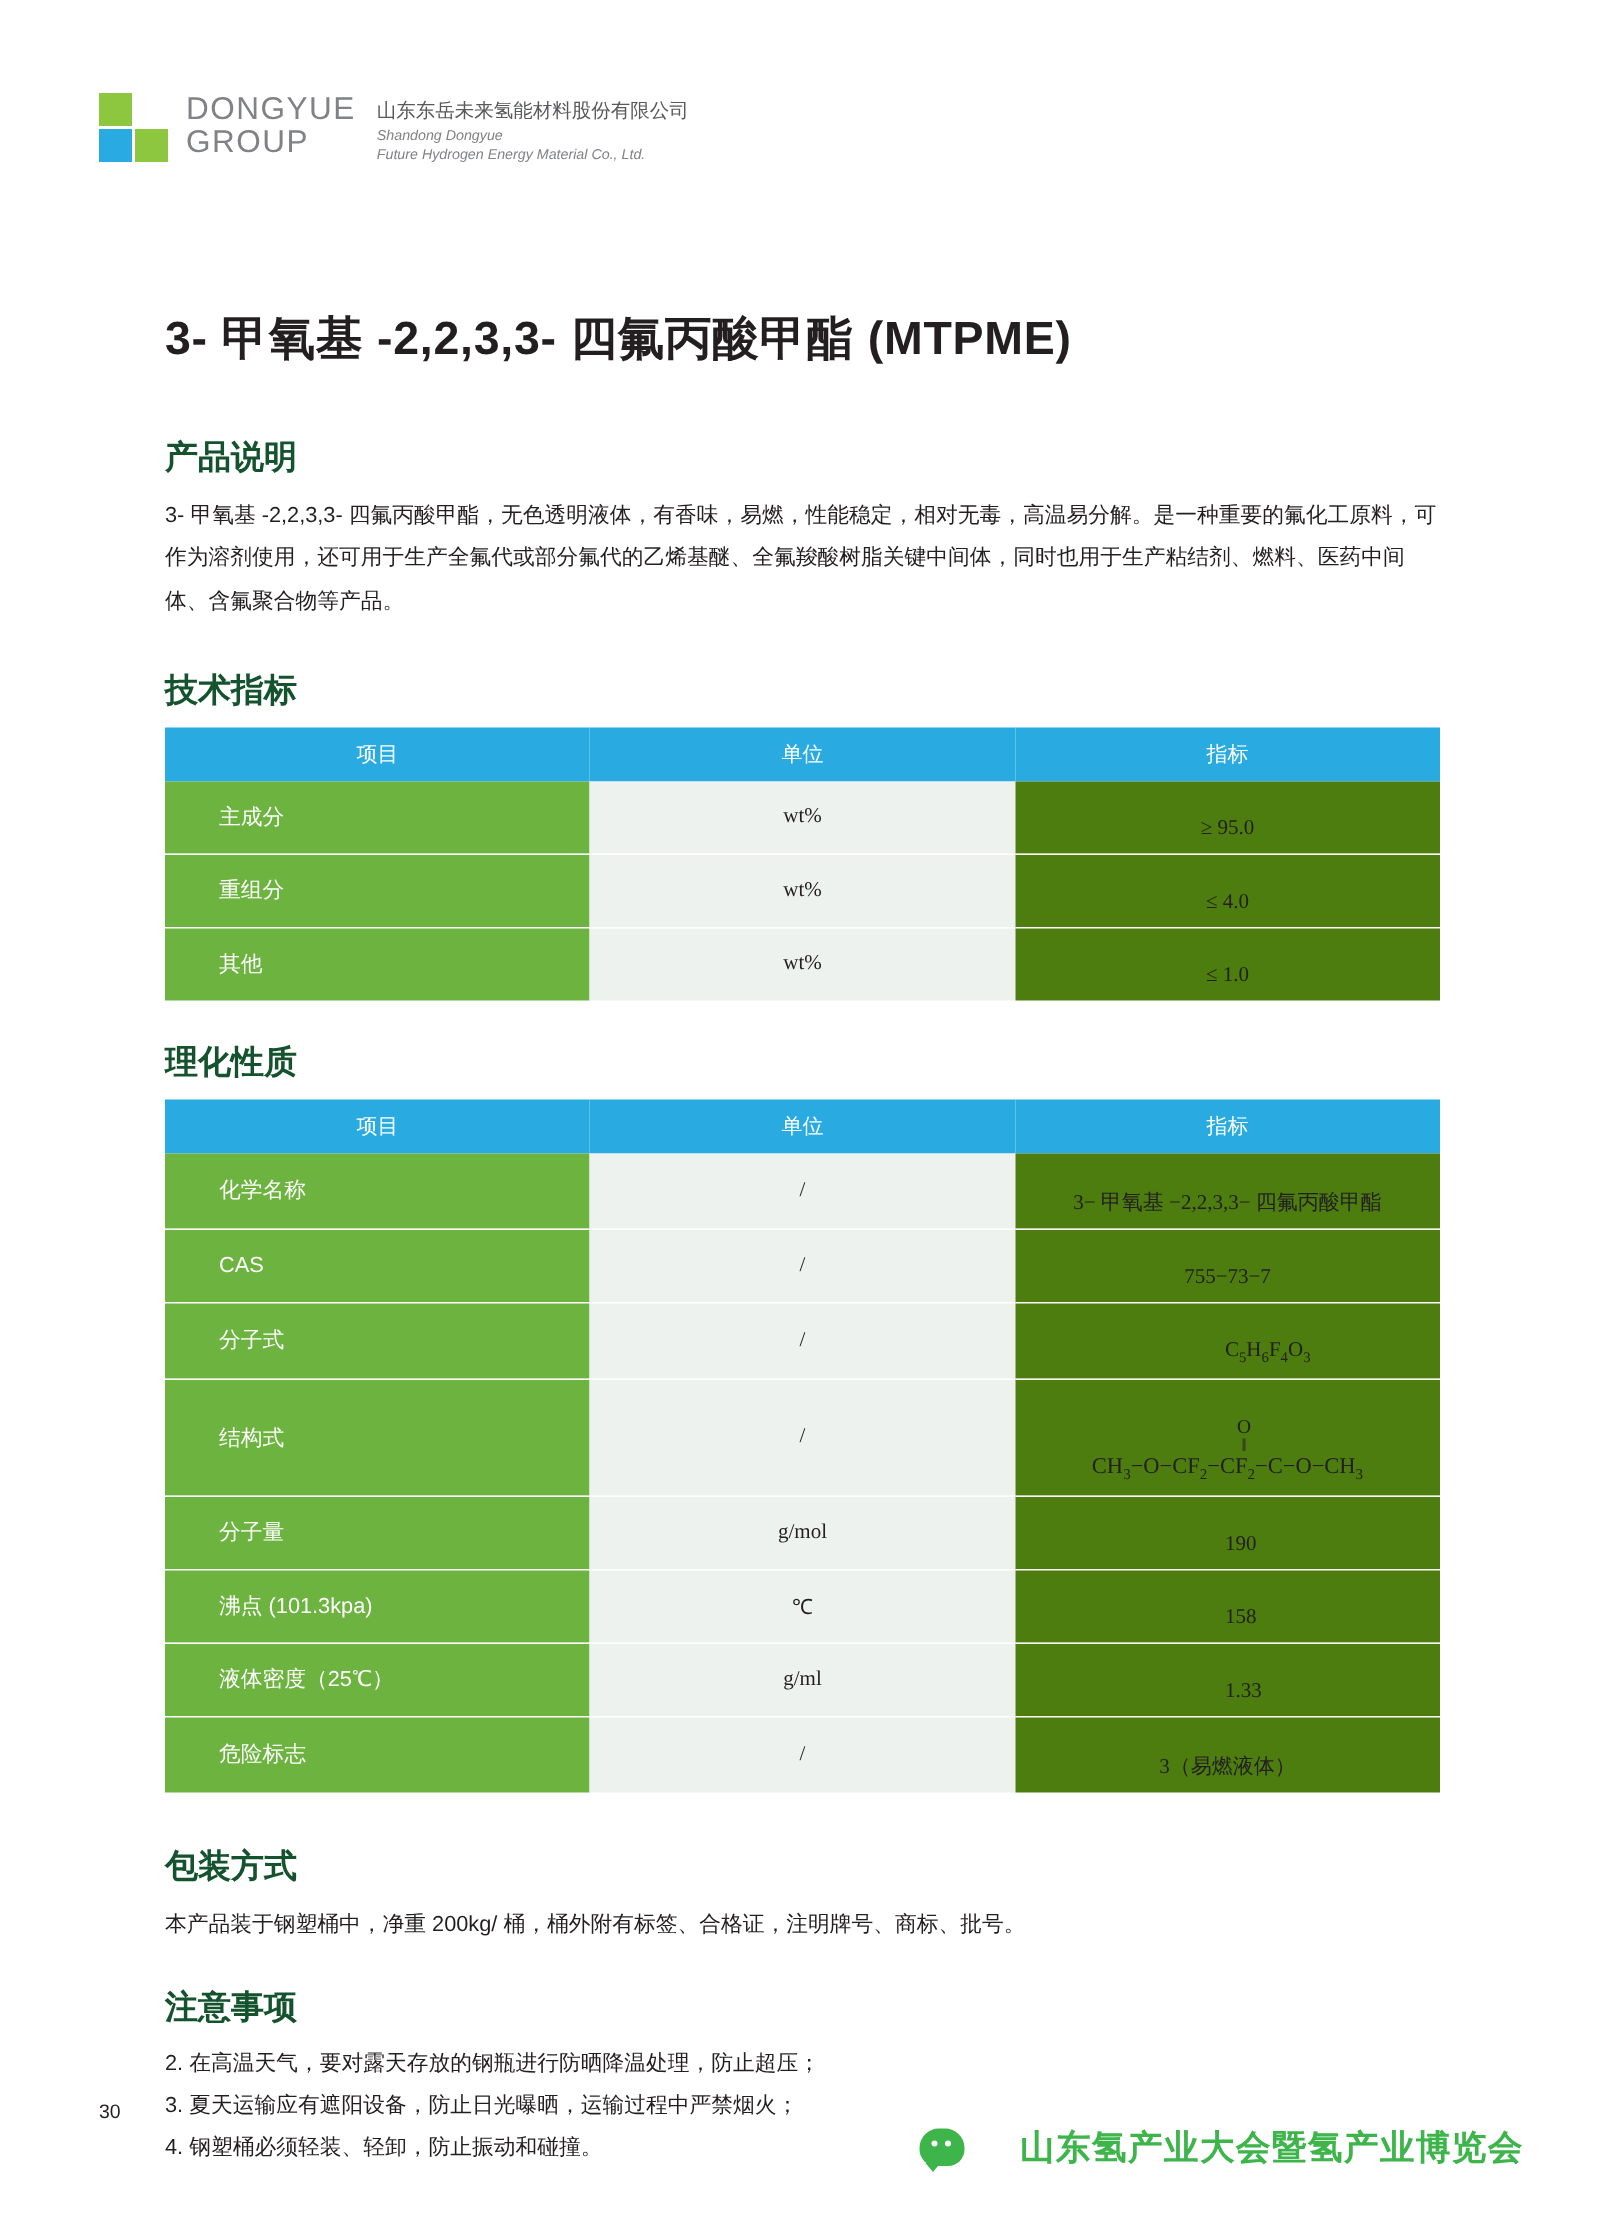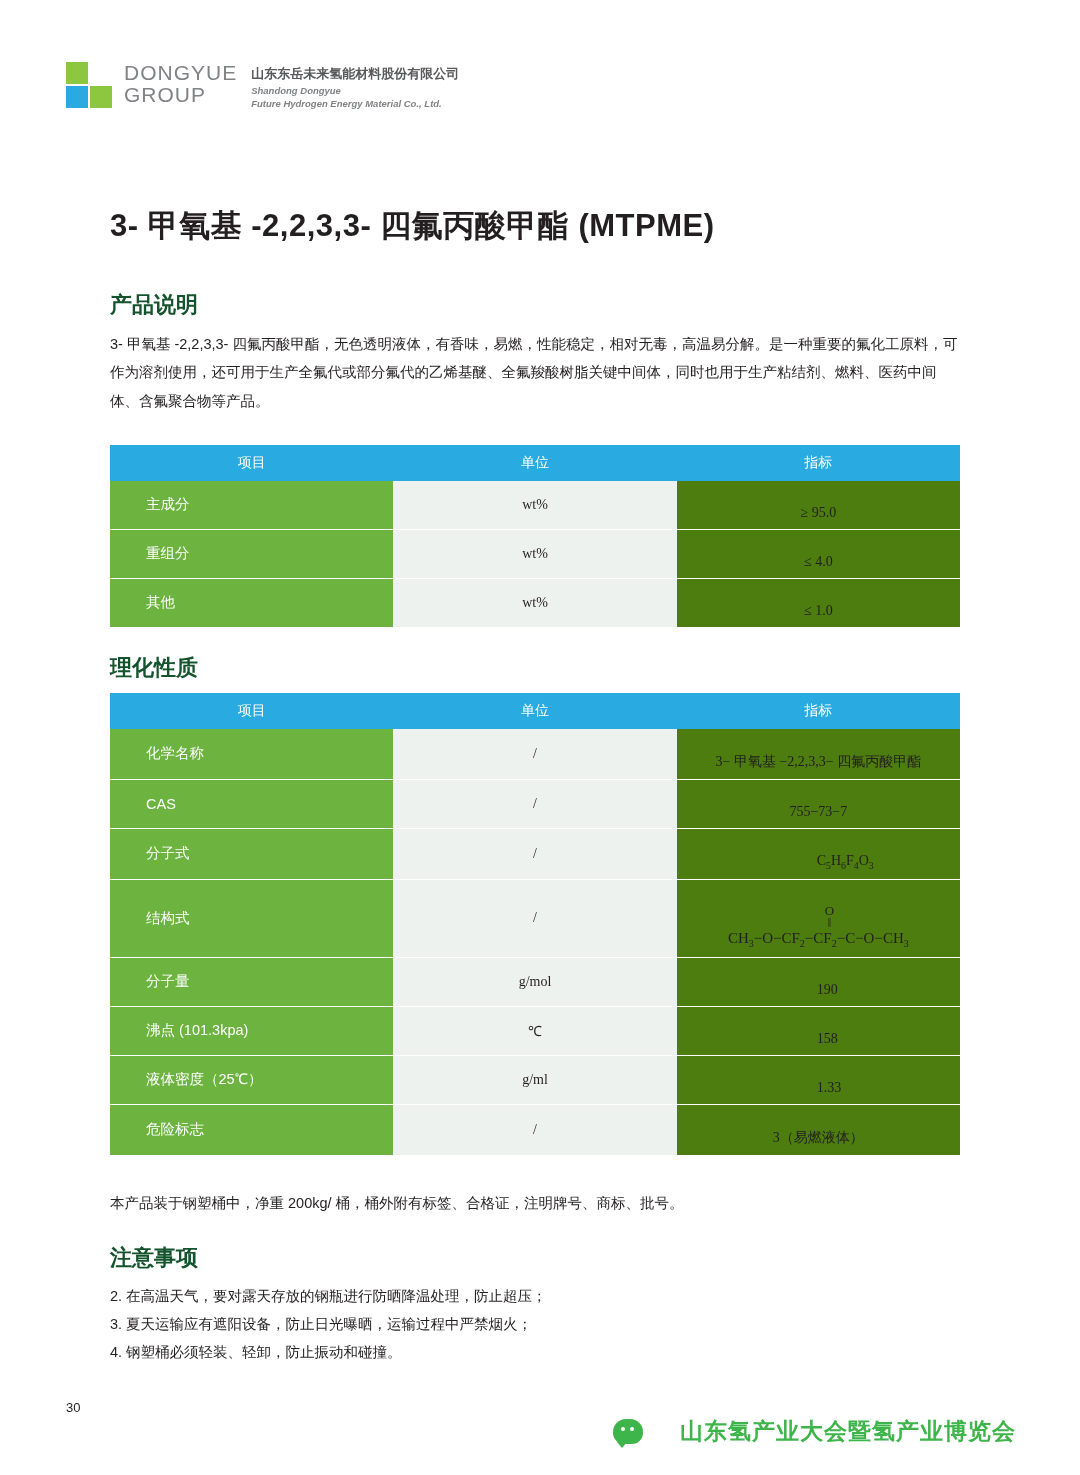--- a/index.html
+++ b/index.html
@@ -62,7 +62,6 @@
   .logo-cn {
     margin-left: 14px;
     padding-top: 2px;
-    font-weight: bold;
   }
   .logo-cn .cn {
     font-size: 13px;

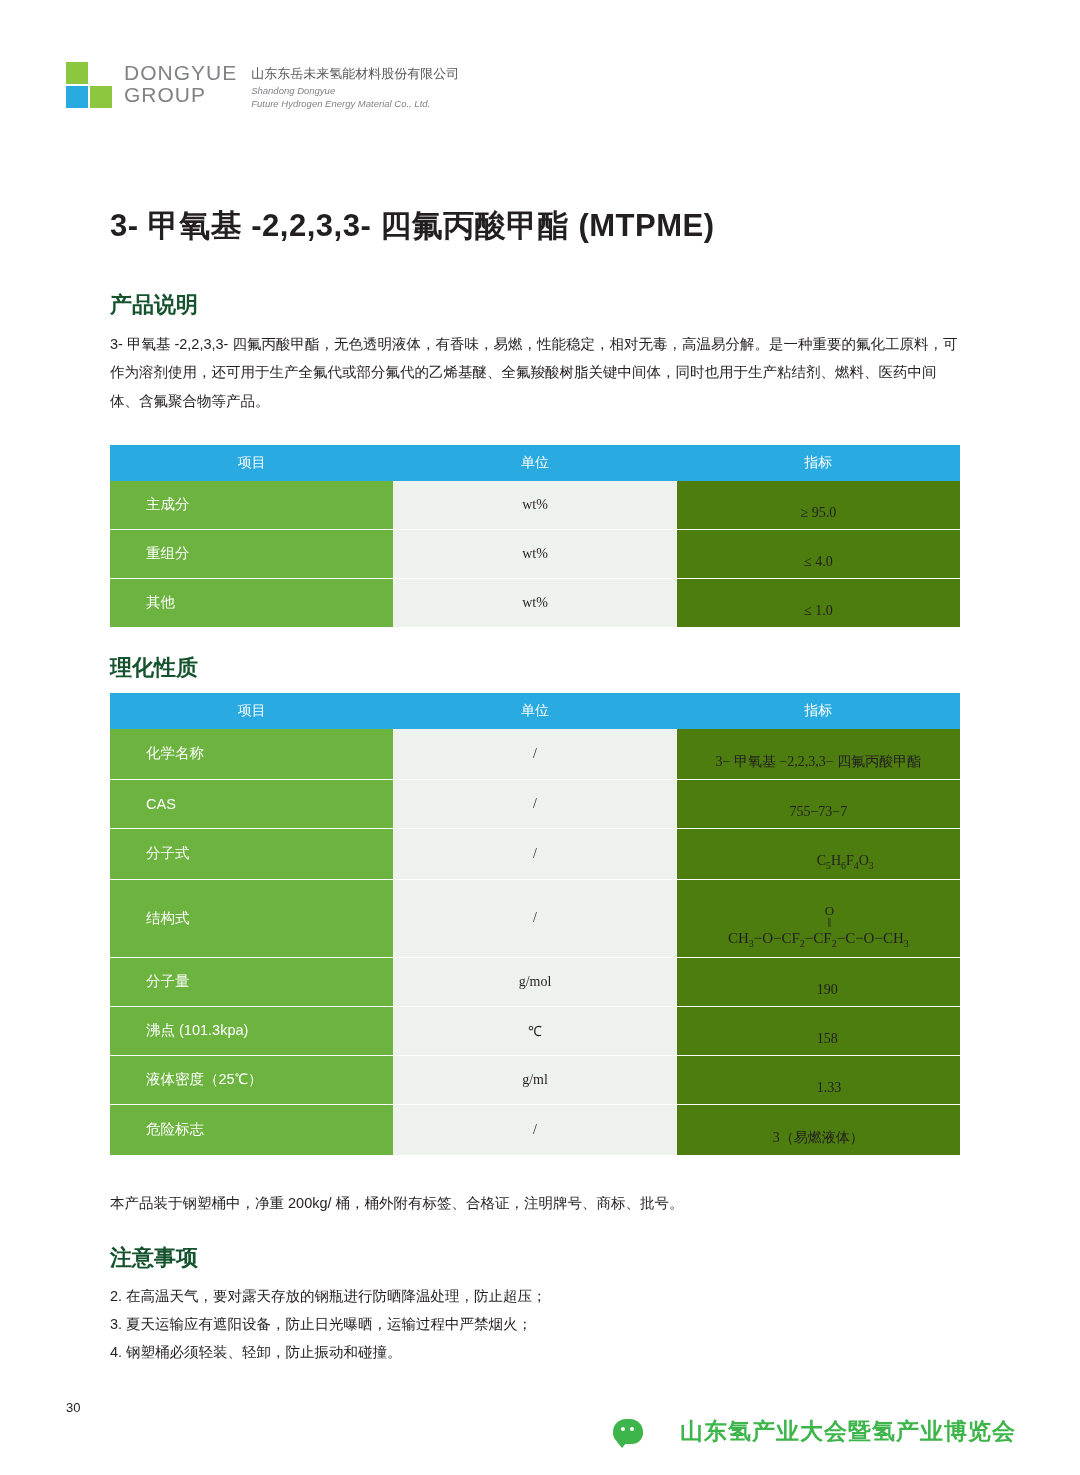--- a/index.html
+++ b/index.html
@@ -271,6 +271,7 @@
     </div>
 
     <div class="block" style="margin-top:30px;">
+      <div class="section-heading">技术指标</div>
       <table class="spec">
         <thead>
           <tr>

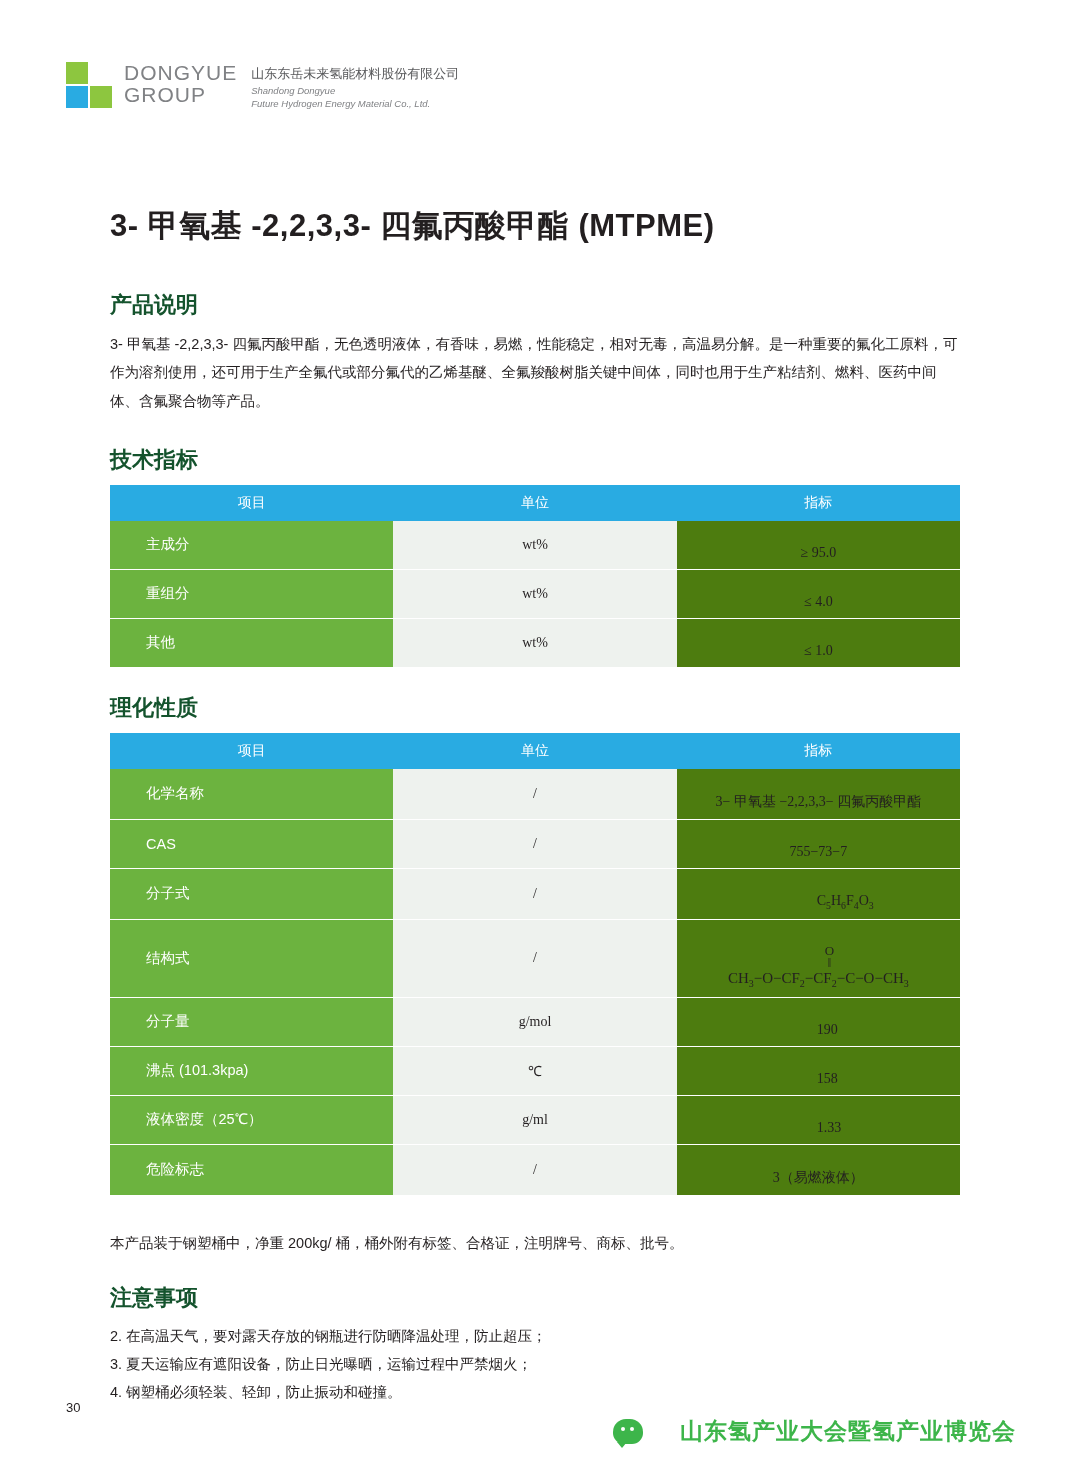--- a/index.html
+++ b/index.html
@@ -362,6 +362,7 @@
     </div>
 
     <div class="block" style="margin-top:34px;">
+      <div class="section-heading">包装方式</div>
       <p class="body-text">本产品装于钢塑桶中，净重 200kg/ 桶，桶外附有标签、合格证，注明牌号、商标、批号。</p>
     </div>
 

